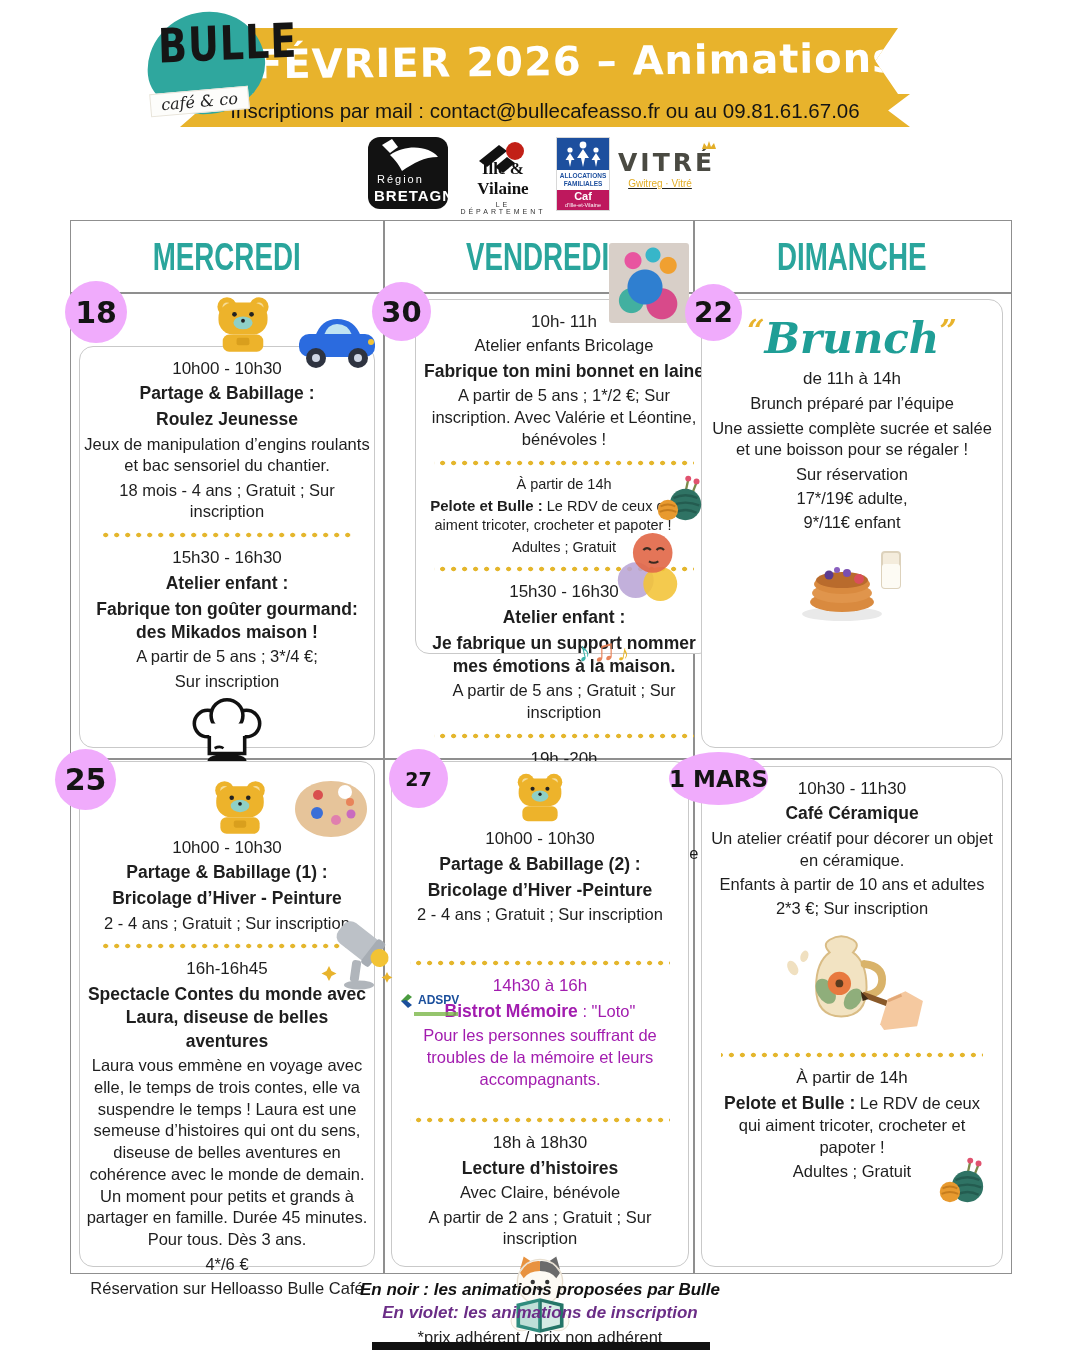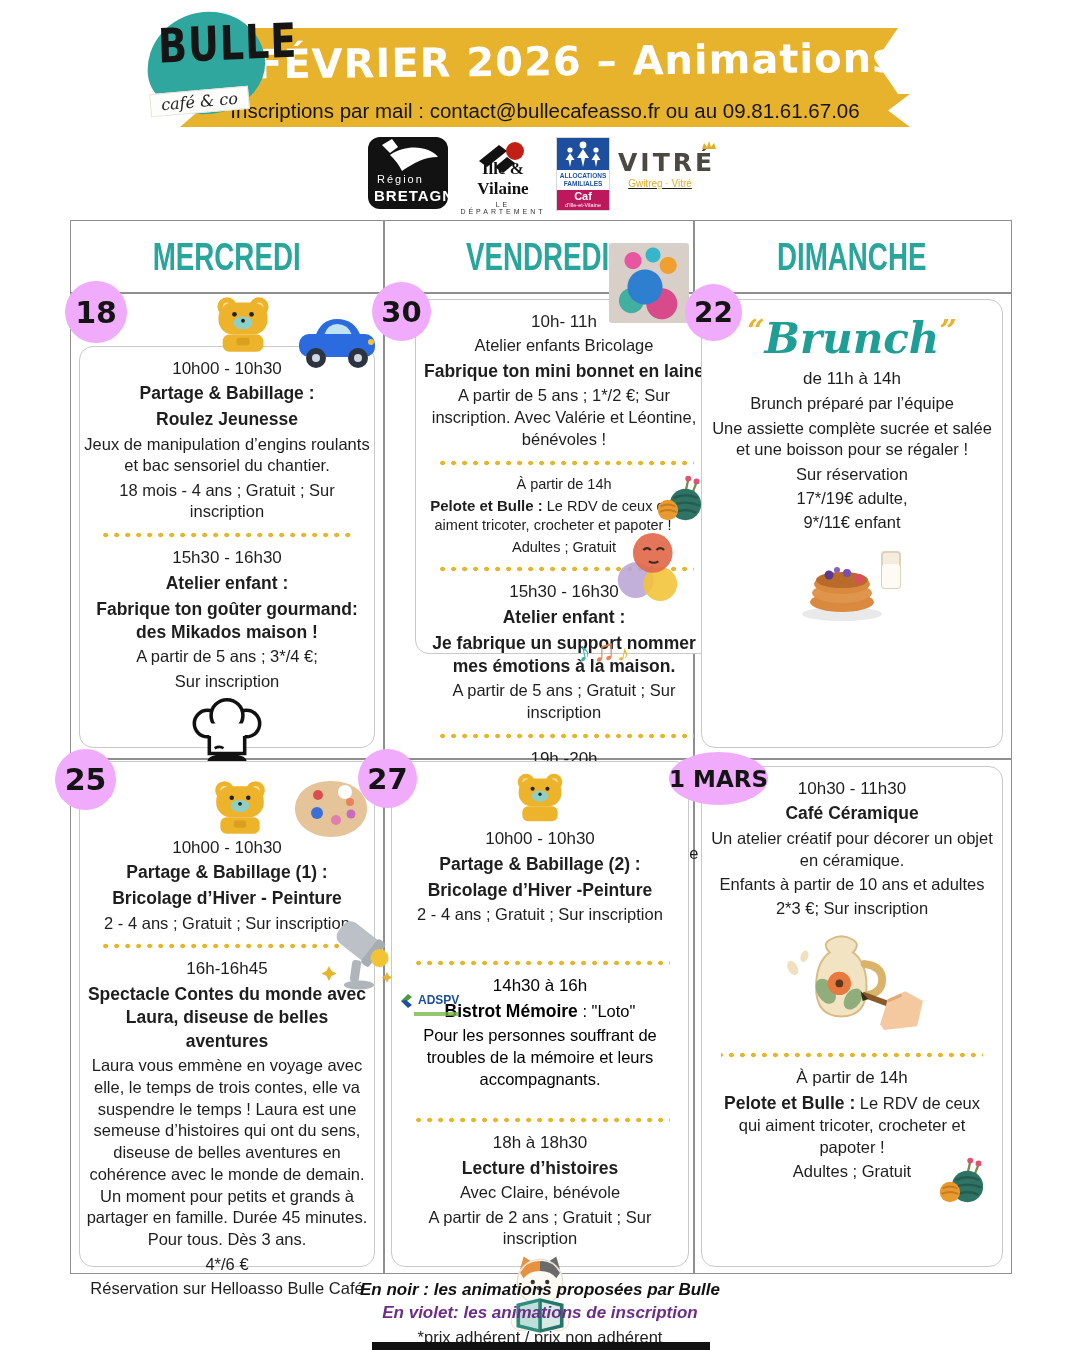--- a/index.html
+++ b/index.html
@@ -181,7 +181,7 @@
     <div class="bubble" style="left:301px;top:61px;width:59px;height:59px;font-size:29px;">30</div>
     <div class="bubble" style="left:614px;top:63px;width:57px;height:57px;font-size:28px;">22</div>
     <div class="bubble" style="left:-16px;top:528px;width:61px;height:61px;font-size:30px;">25</div>
-    <div class="bubble" style="left:287px;top:528px;width:59px;height:59px;font-size:29px;">27</div>
+    <div class="bubble" style="left:318px;top:528px;width:59px;height:59px;font-size:19px;">27</div>
     <div class="bubble" style="left:598px;top:531px;width:99px;height:53px;border-radius:50%;font-size:23px;">1 MARS</div>
 
     <svg class="abs" style="left:140px;top:74px;z-index:4;" width="64" height="60" viewBox="0 0 60 56">

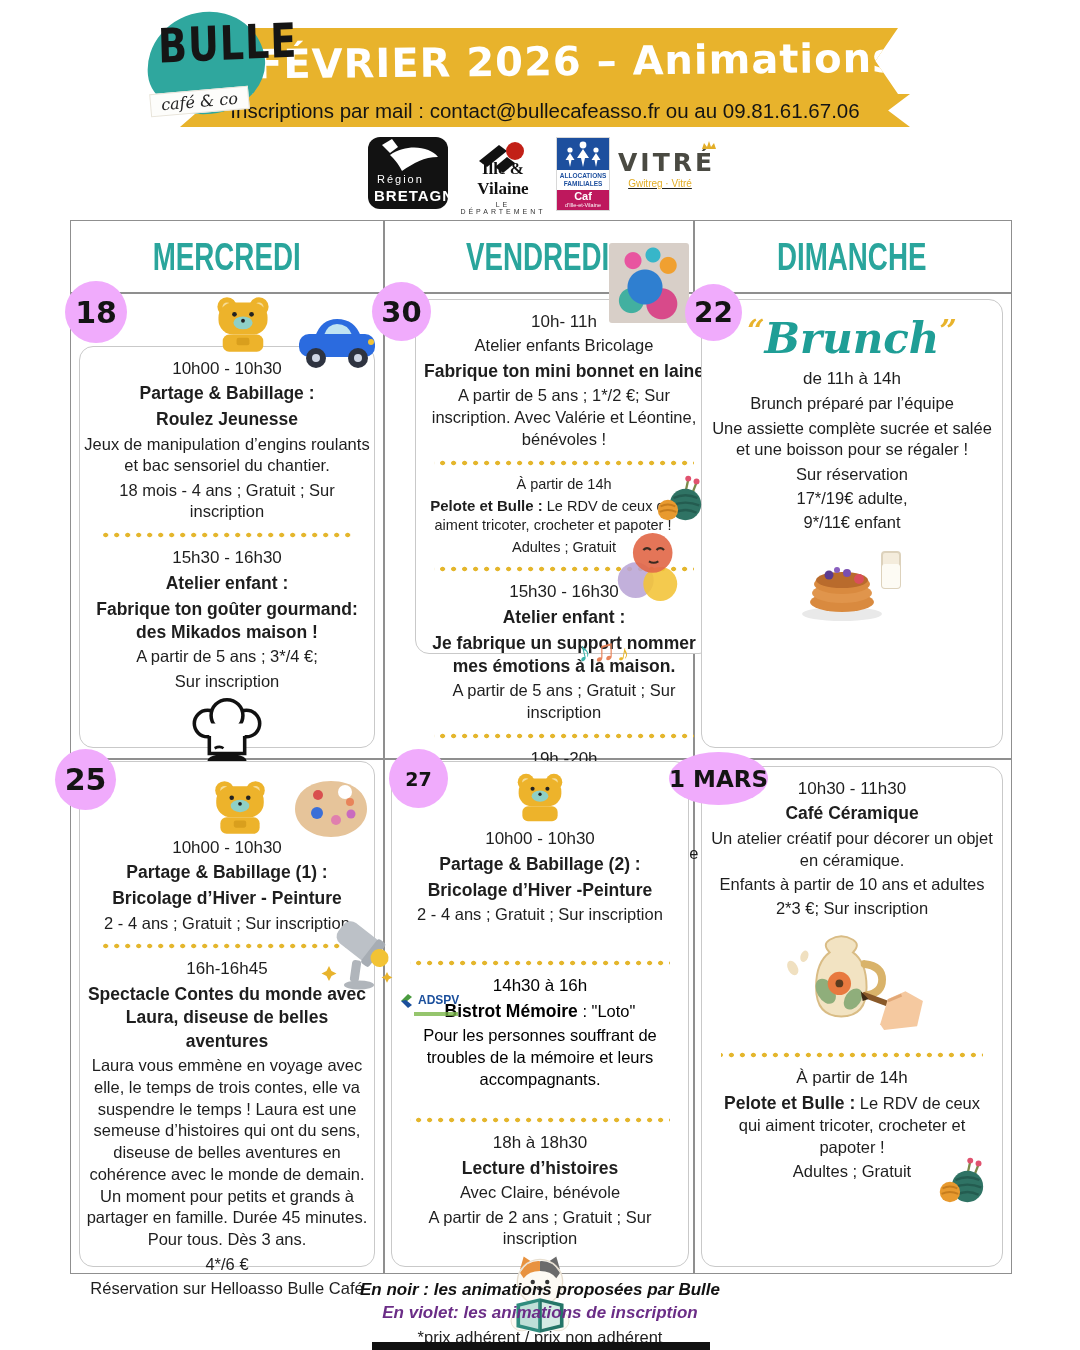--- a/index.html
+++ b/index.html
@@ -63,7 +63,7 @@
   .p{font-size:16.5px;}
   .sm{font-size:14.5px;}
   .bsm{font-weight:700;font-size:15px;}
-  .purple{color:#000000;}
+  .purple{color:#a21caf;}
   .dots{height:6px;width:90%;margin:9px auto;
         background-image:radial-gradient(circle,#E4B62C 2.2px,transparent 2.6px);
         background-size:11px 6px;background-repeat:repeat-x;background-position:center;}

